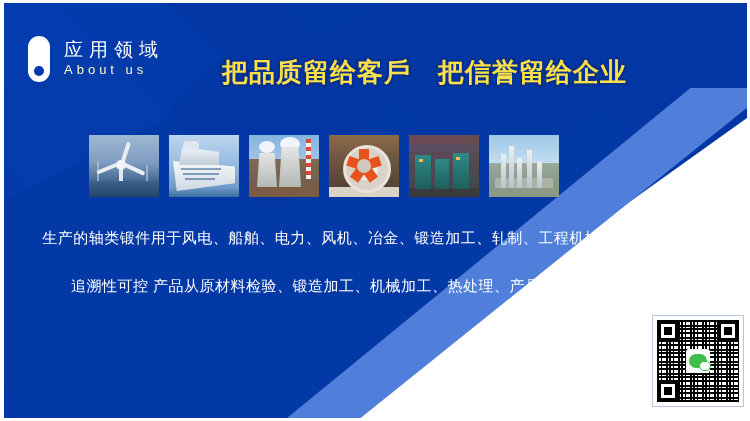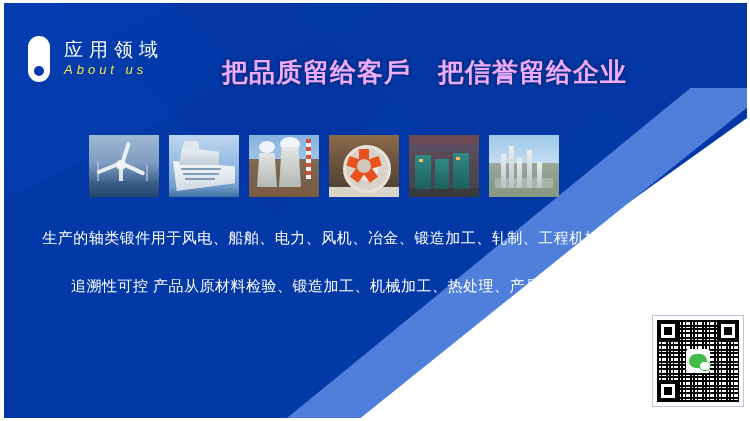--- a/index.html
+++ b/index.html
@@ -99,8 +99,8 @@
     line-height:1.1;white-space:nowrap;text-align:right;
   }
   .badge-en{
-    color:#fde047;font-size:13px;letter-spacing:4px;
-    line-height:1.1;white-space:nowrap;font-style:italic;
+    color:#fef9c3;font-size:13px;letter-spacing:4px;
+    line-height:1.1;white-space:nowrap;
   }
 
   

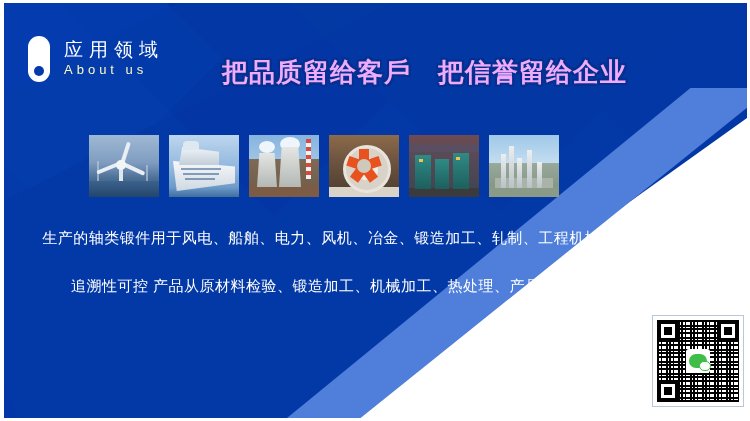--- a/index.html
+++ b/index.html
@@ -106,7 +106,7 @@
   
   .headline{
     position:absolute;left:218px;top:52px;
-    color:#f0abfc;
+    color:#fde047;
     font-size:26px;
     font-weight:bold;
     letter-spacing:1px;

